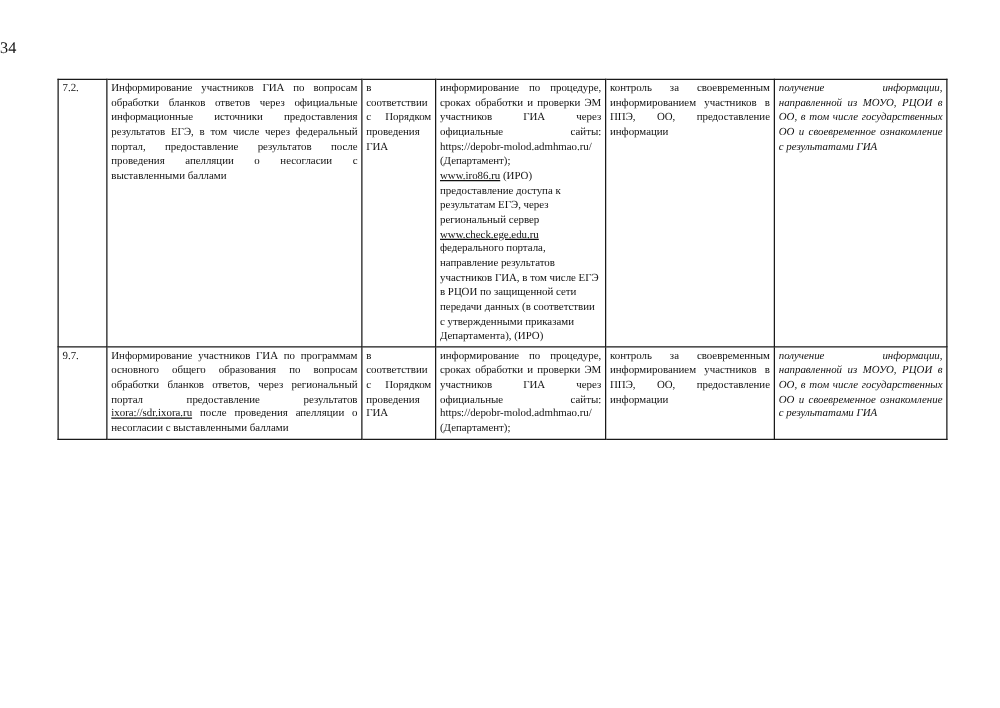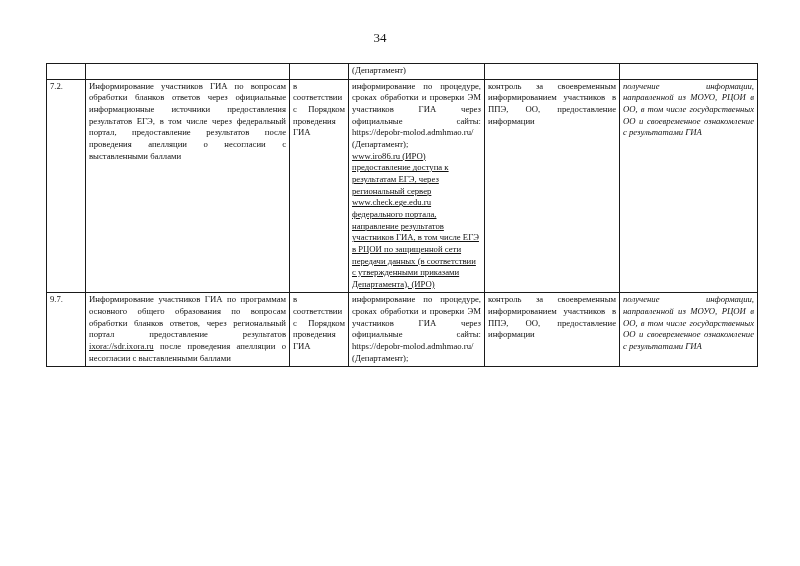--- a/index.html
+++ b/index.html
@@ -18,7 +18,7 @@
   .page-number{
     position:absolute;
     top:30px;left:0;width:760px;
-    text-align:center;
+    text-align:left;
     font-size:13px;
     font-family:"Liberation Serif", serif;
     color:#151515;

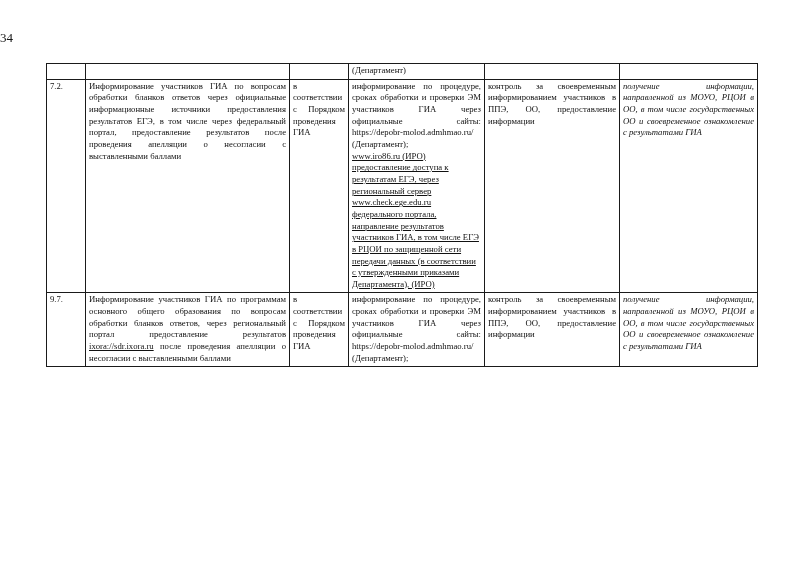--- a/index.html
+++ b/index.html
@@ -78,14 +78,6 @@
       </colgroup>
       <tbody>
 
-        <tr>
-          <td class="col-num"></td>
-          <td class="col-desc"></td>
-          <td class="col-term"></td>
-          <td class="col-src">(Департамент)</td>
-          <td class="col-ctrl"></td>
-          <td class="col-res"></td>
-        </tr>
 
         <tr>
           <td class="col-num">7.2.</td>

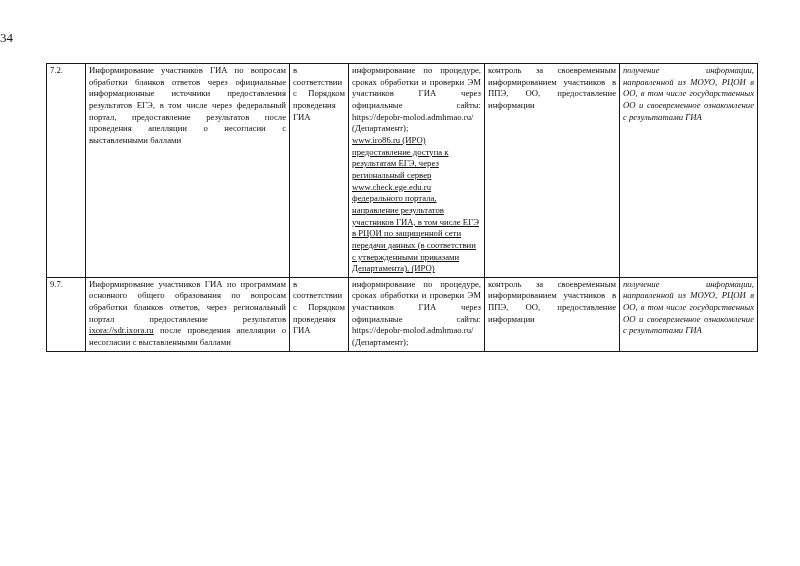--- a/index.html
+++ b/index.html
@@ -57,7 +57,7 @@
   td p:last-child{ }
 
   .u{ text-decoration:underline; }
-  .nostretch{ text-align:left !important;text-decoration:underline; }
+  .nostretch{ text-align:left !important; }
 </style>
 </head>
 <body>

